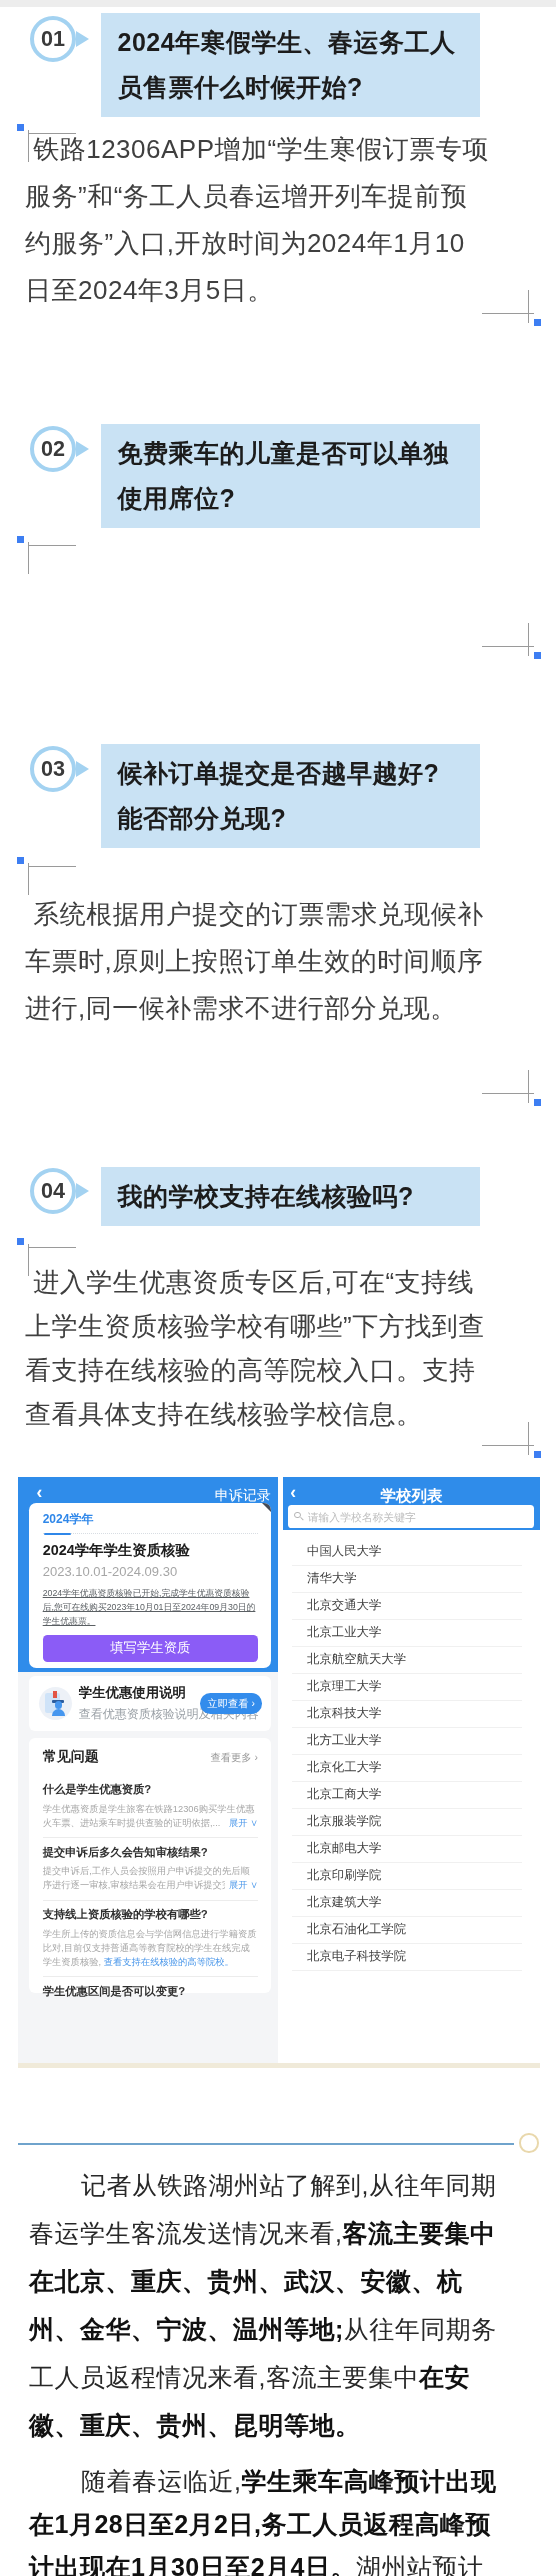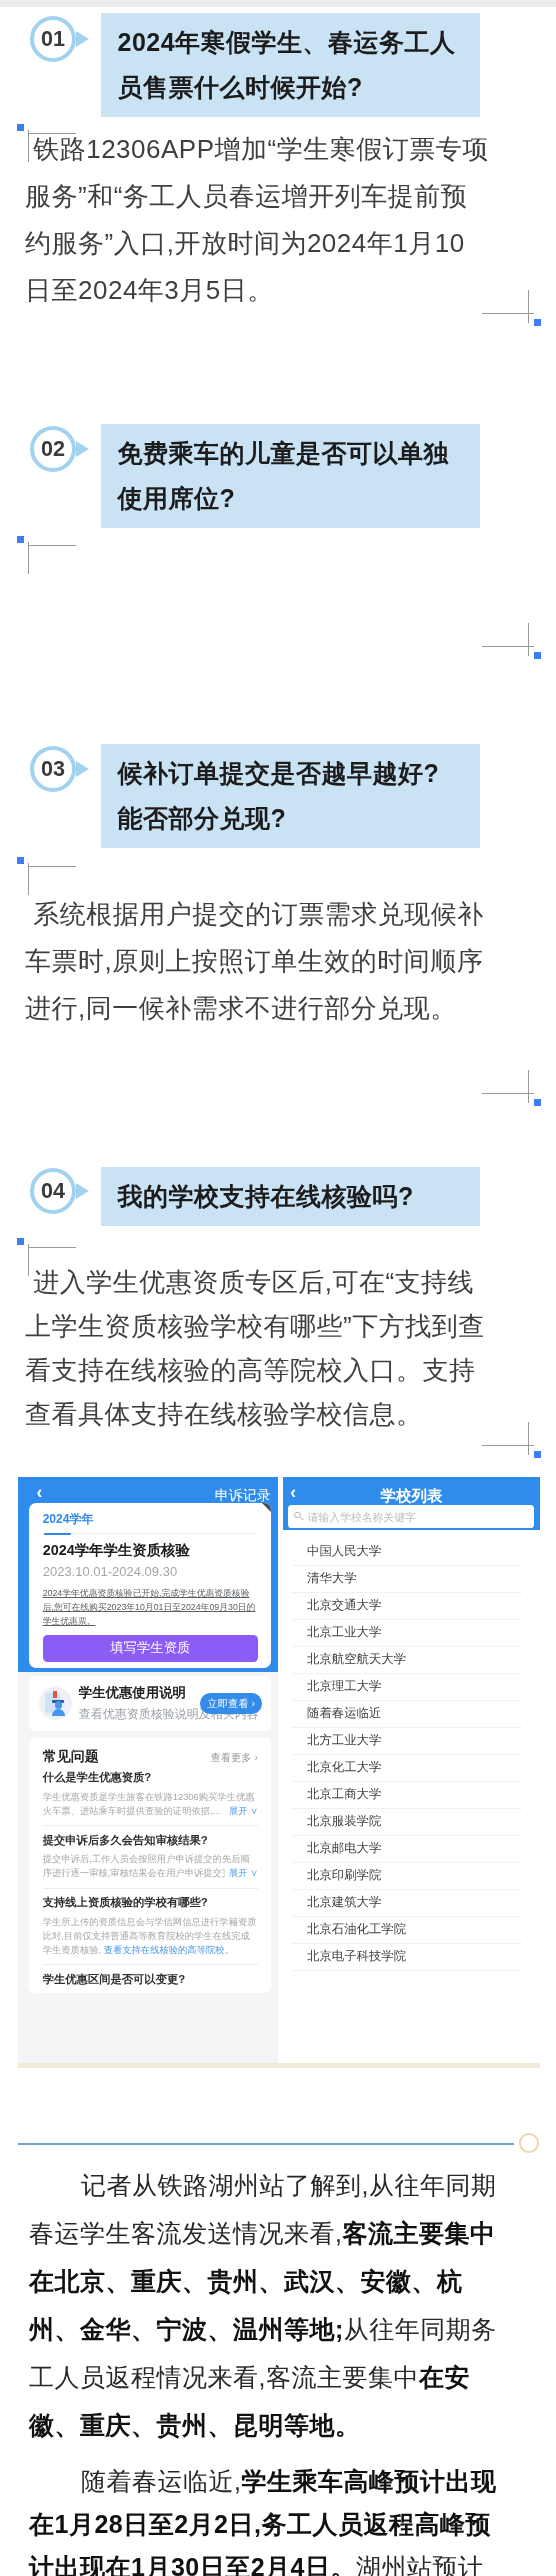--- a/index.html
+++ b/index.html
@@ -291,7 +291,7 @@
         <span>北京理工大学</span>
       </div>
         <div class="school-item">
-        <span>随着春运临近</span>
+        <span>北京科技大学</span>
       </div>
         <div class="school-item">
         <span>北方工业大学</span>

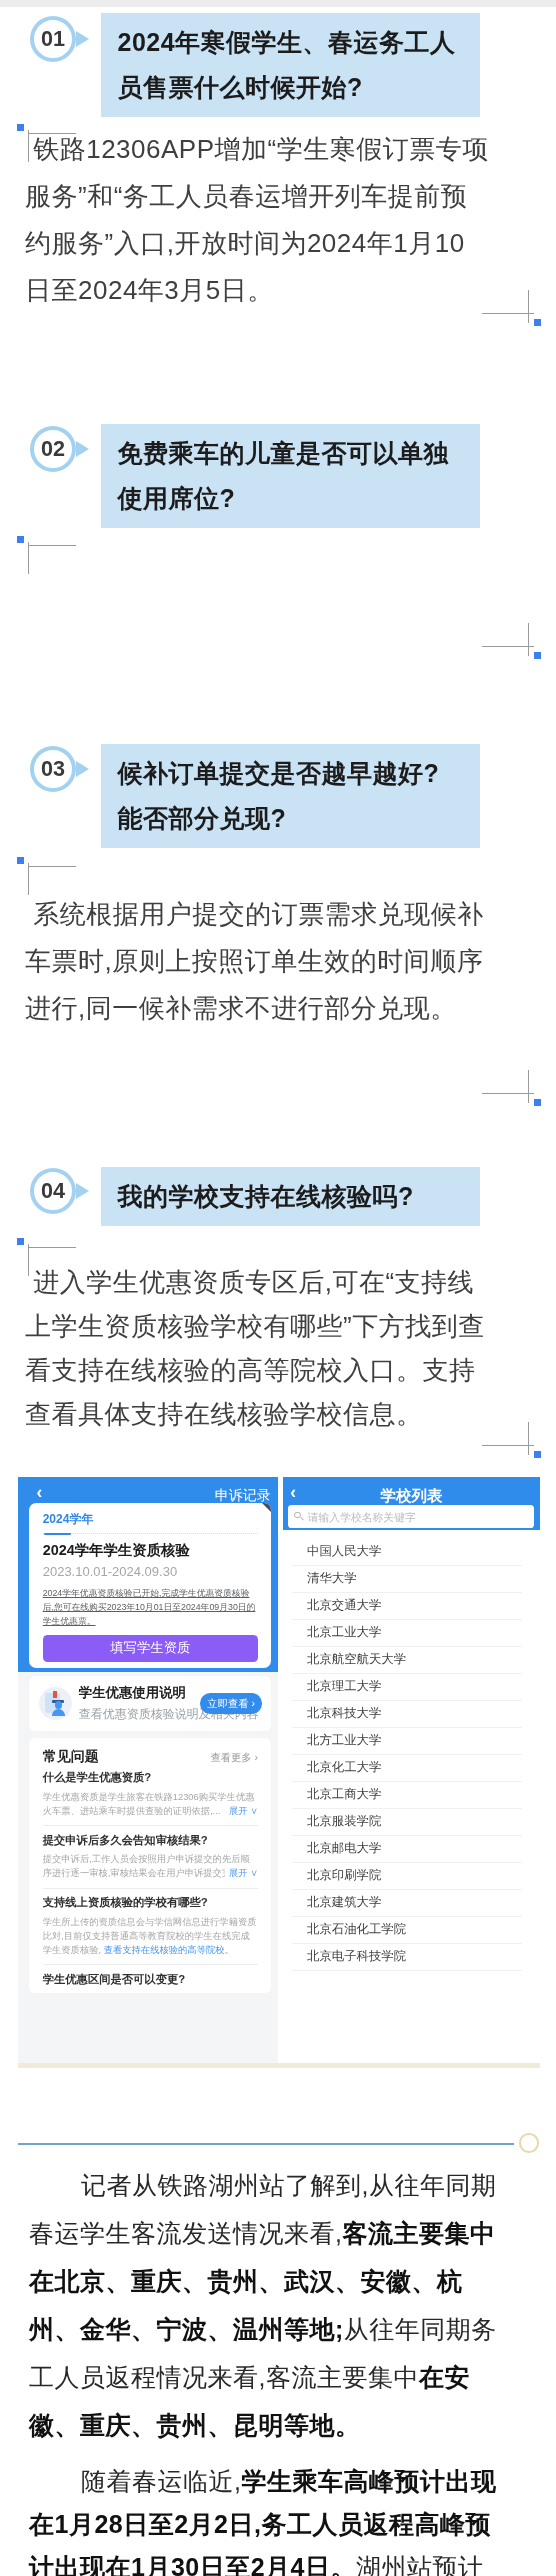--- a/index.html
+++ b/index.html
@@ -74,7 +74,7 @@
                  border-radius:10.3px; white-space:nowrap; }
 
   .faq-card { left:11.3px; top:261px; width:242px; height:255px; border-radius:6.2px; padding:10.3px 13.4px; }
-  .faq-head { display:flex; align-items:baseline; margin-bottom:4px;gap:7px; }
+  .faq-head { display:flex; align-items:baseline; margin-bottom:16px;gap:7px; }
   .faq-title { font-size:14px; font-weight:bold; color:#262626; flex:1; }
   .faq-more { font-size:10.3px; color:#9b9b9b; }
   .faq-q { font-size:11.3px; font-weight:bold; color:#2f2f2f; margin-bottom:4.6px; }

